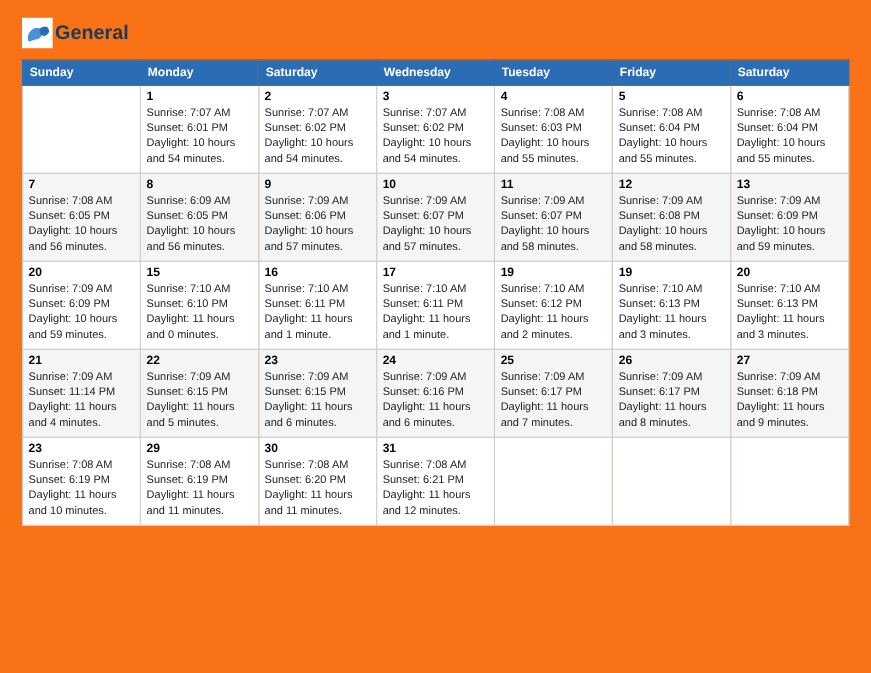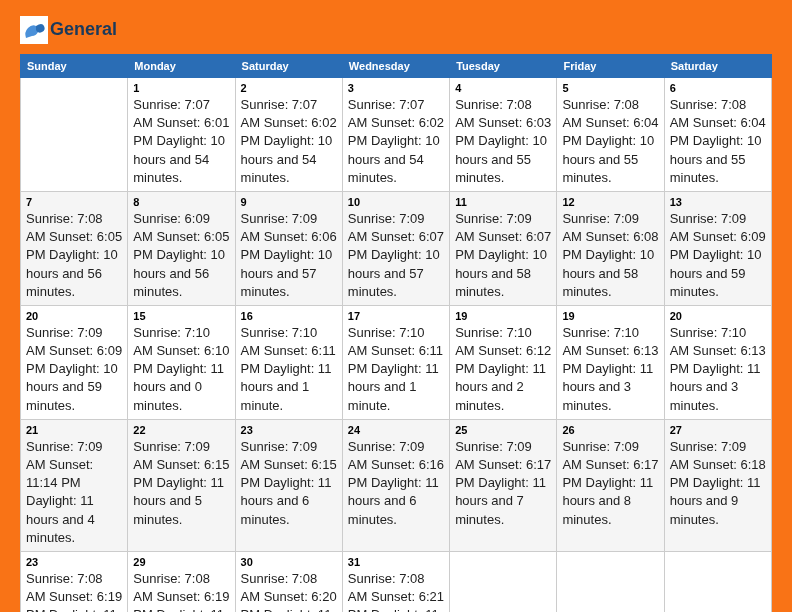--- a/index.html
+++ b/index.html
@@ -86,7 +86,7 @@
       margin-bottom: 2px;
     }
     .day-info {
-      font-size: 13px;
+      font-size: 10px;
       color: #222;
       line-height: 1.4;
     }

